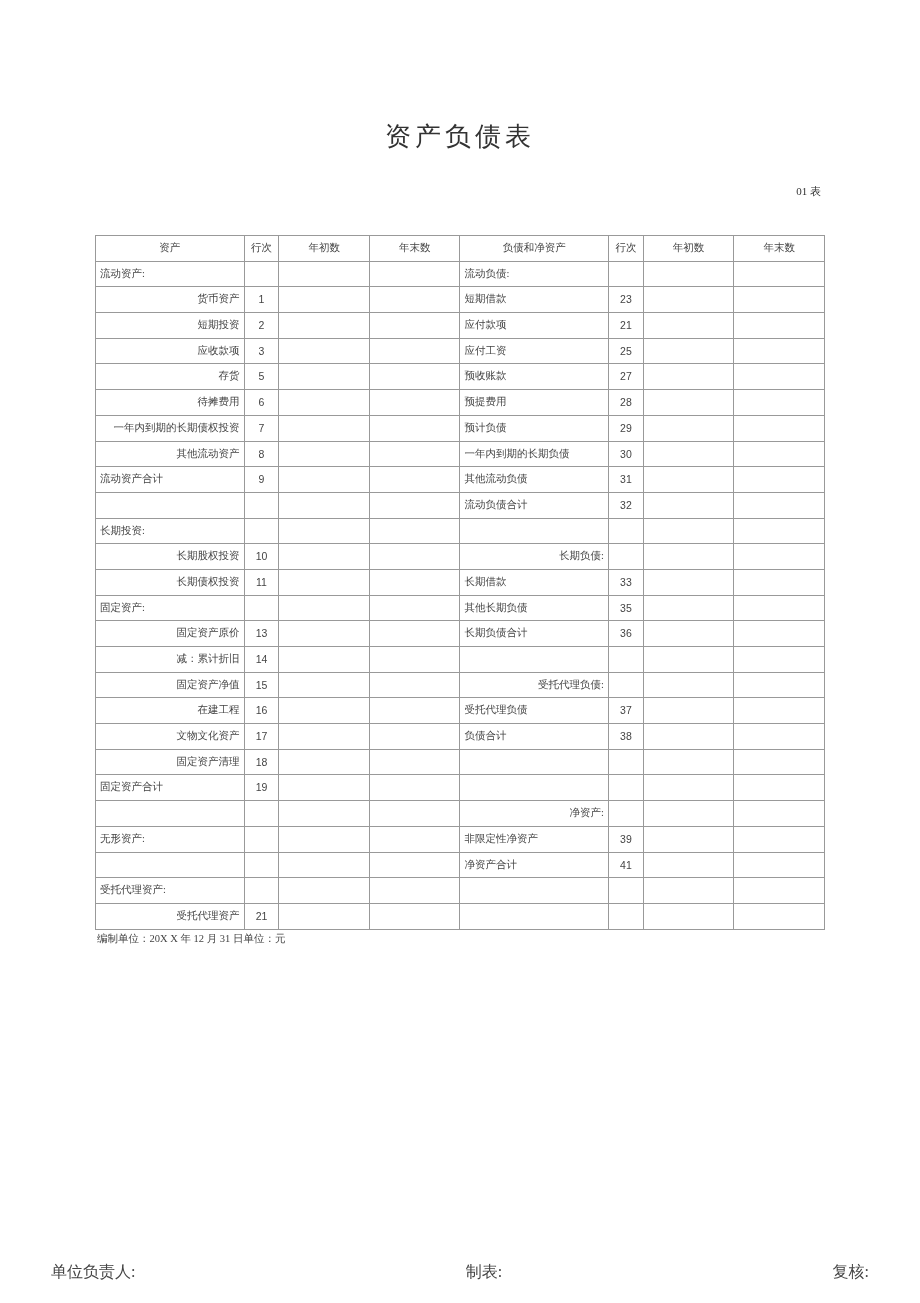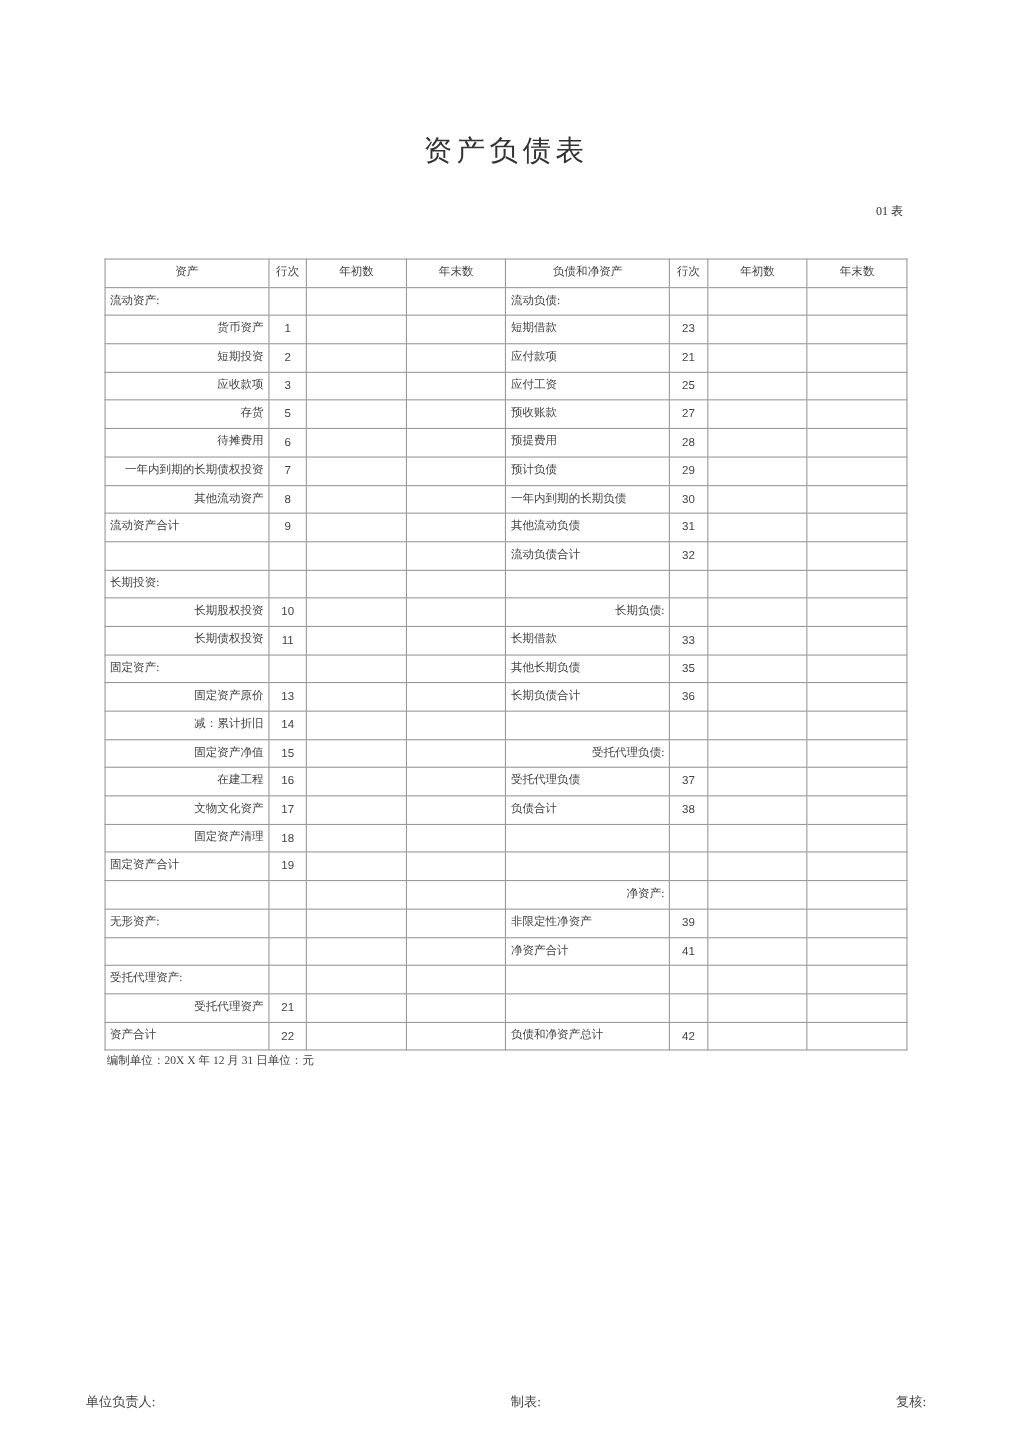--- a/index.html
+++ b/index.html
@@ -370,16 +370,6 @@
           <td class="num-cell"></td>
           <td class="num-cell"></td>
         </tr>
-        <tr>
-          <td class="indent-3">资产合计</td>
-          <td class="line-cell">22</td>
-          <td class="num-cell"></td>
-          <td class="num-cell"></td>
-          <td class="indent-2">负债和净资产总计</td>
-          <td class="line-cell">42</td>
-          <td class="num-cell"></td>
-          <td class="num-cell"></td>
-        </tr>
       </tbody>
   </table>
 

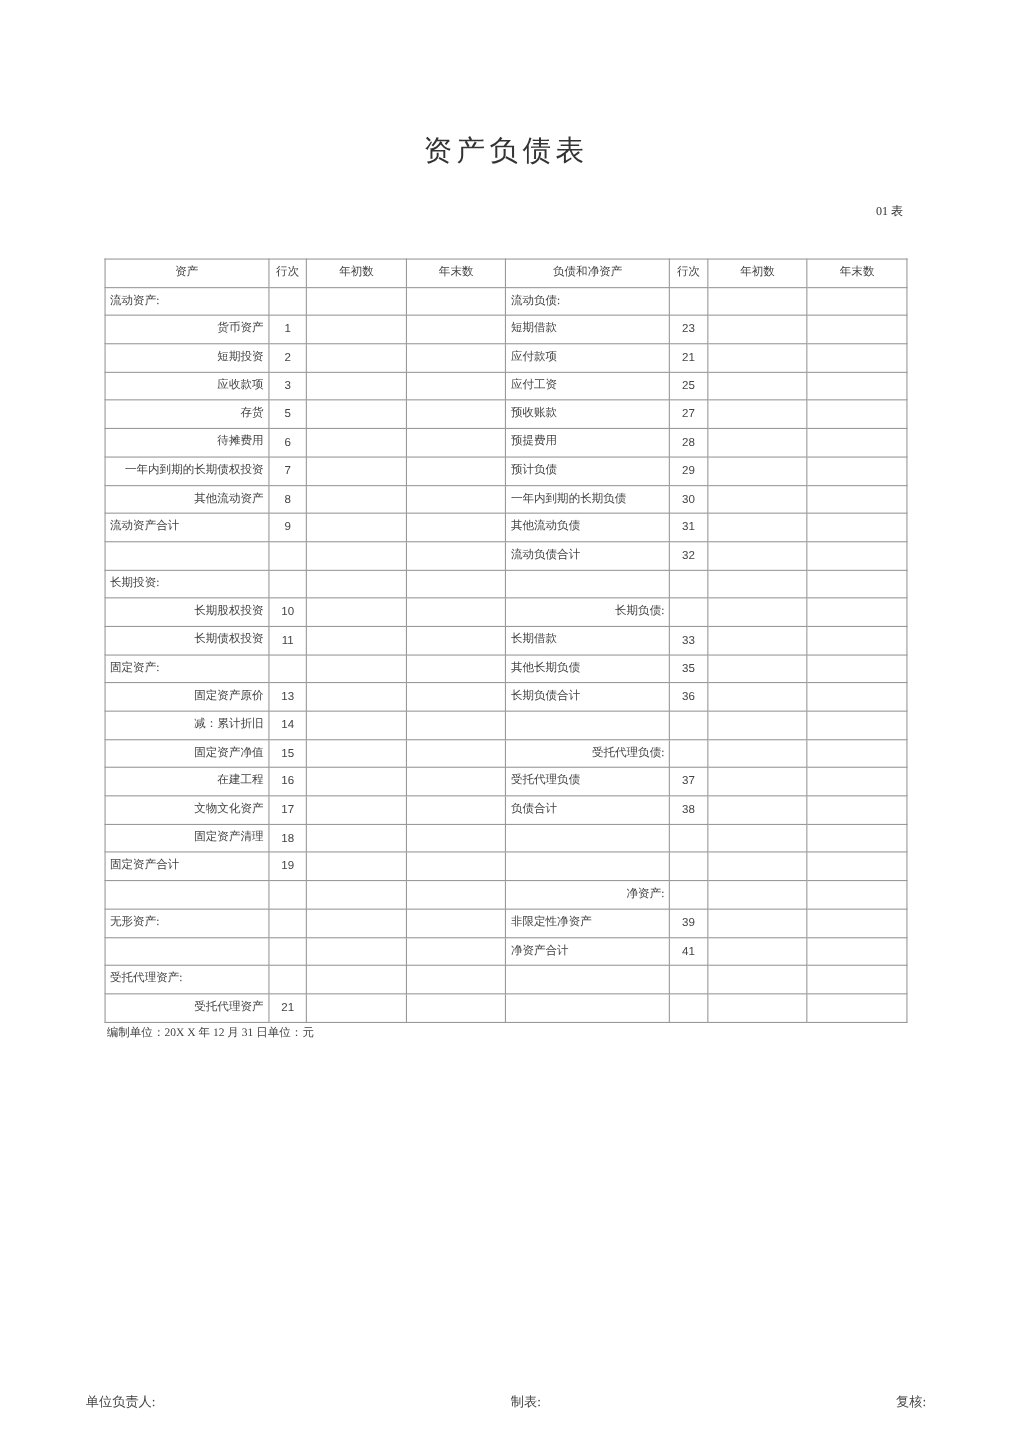--- a/index.html
+++ b/index.html
@@ -71,10 +71,10 @@
       bottom: 20px;
       left: 0;
       width: 920px;
-      padding: 0 78px;
+      padding: 0 51px;
       display: flex;
       justify-content: space-between;
-      font-size: 12px;
+      font-size: 16px;
       color: #444;
     }
     .footer span { }

